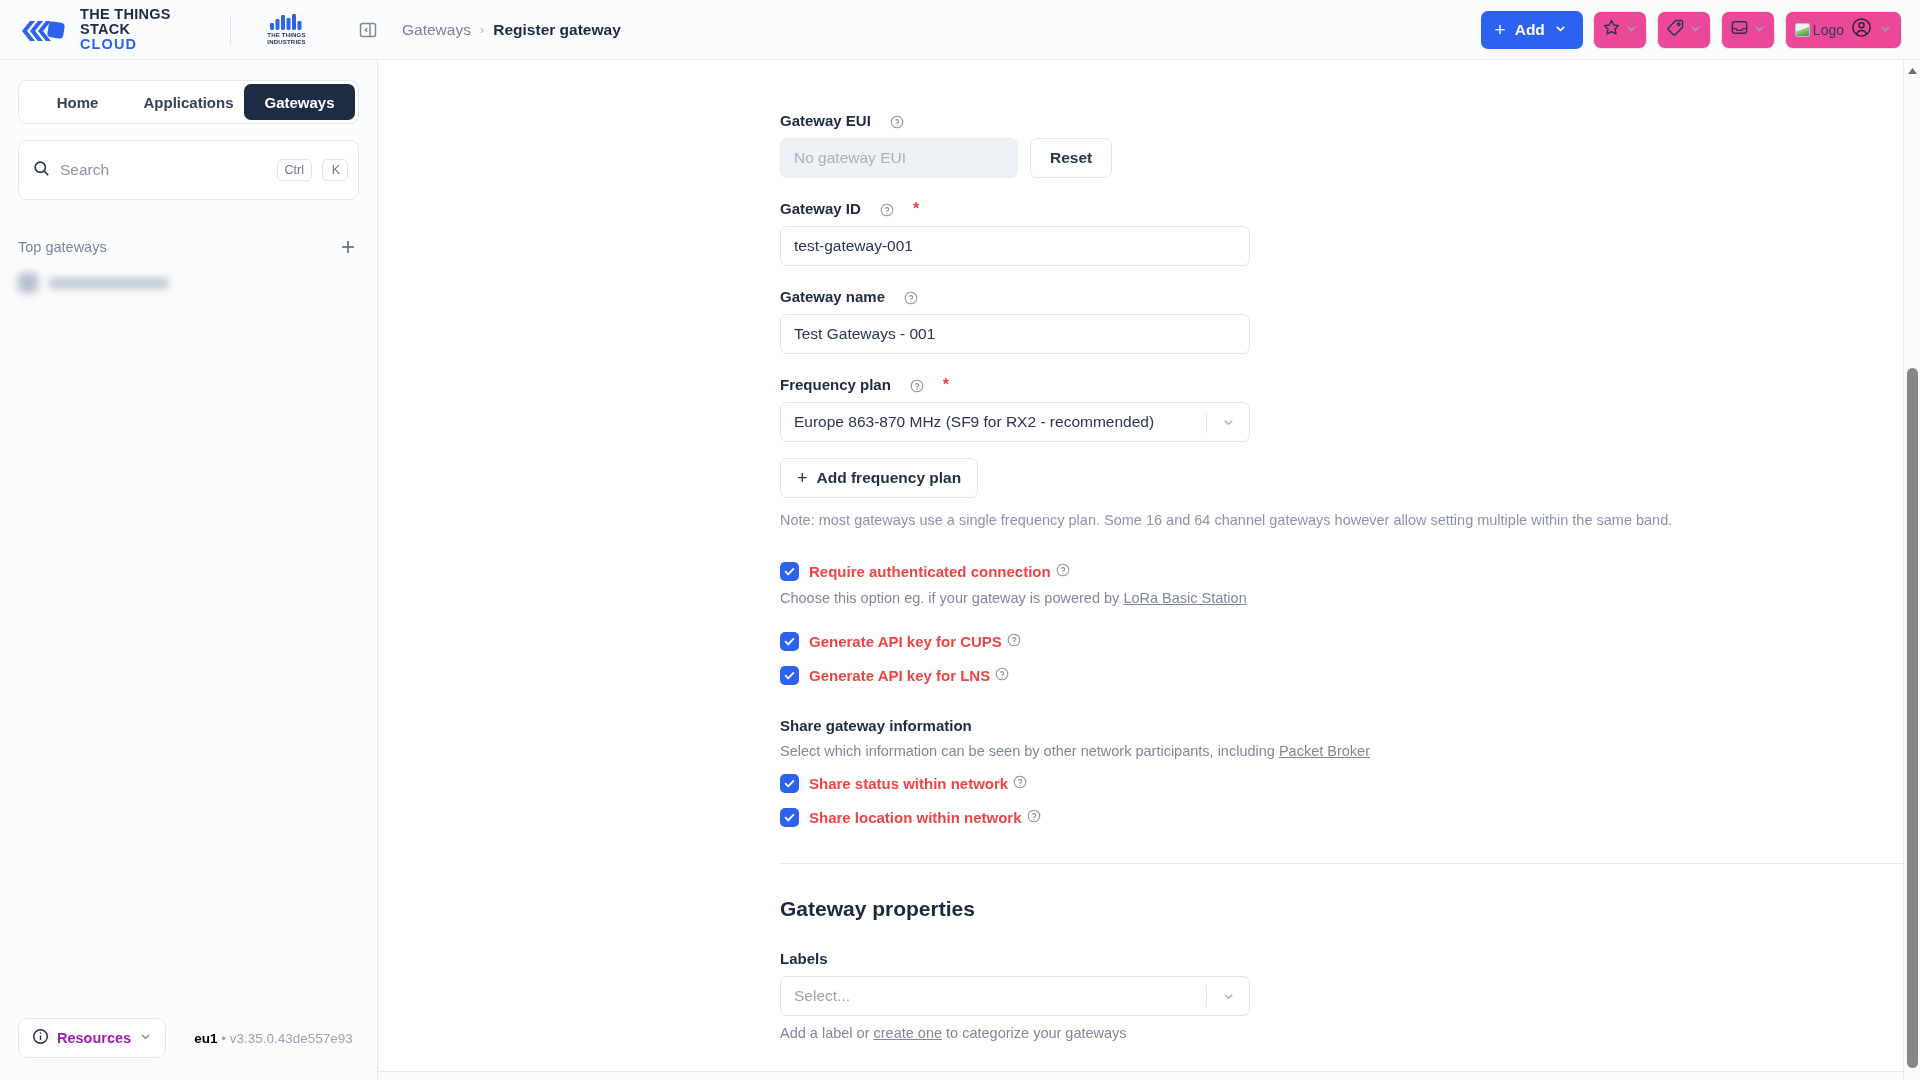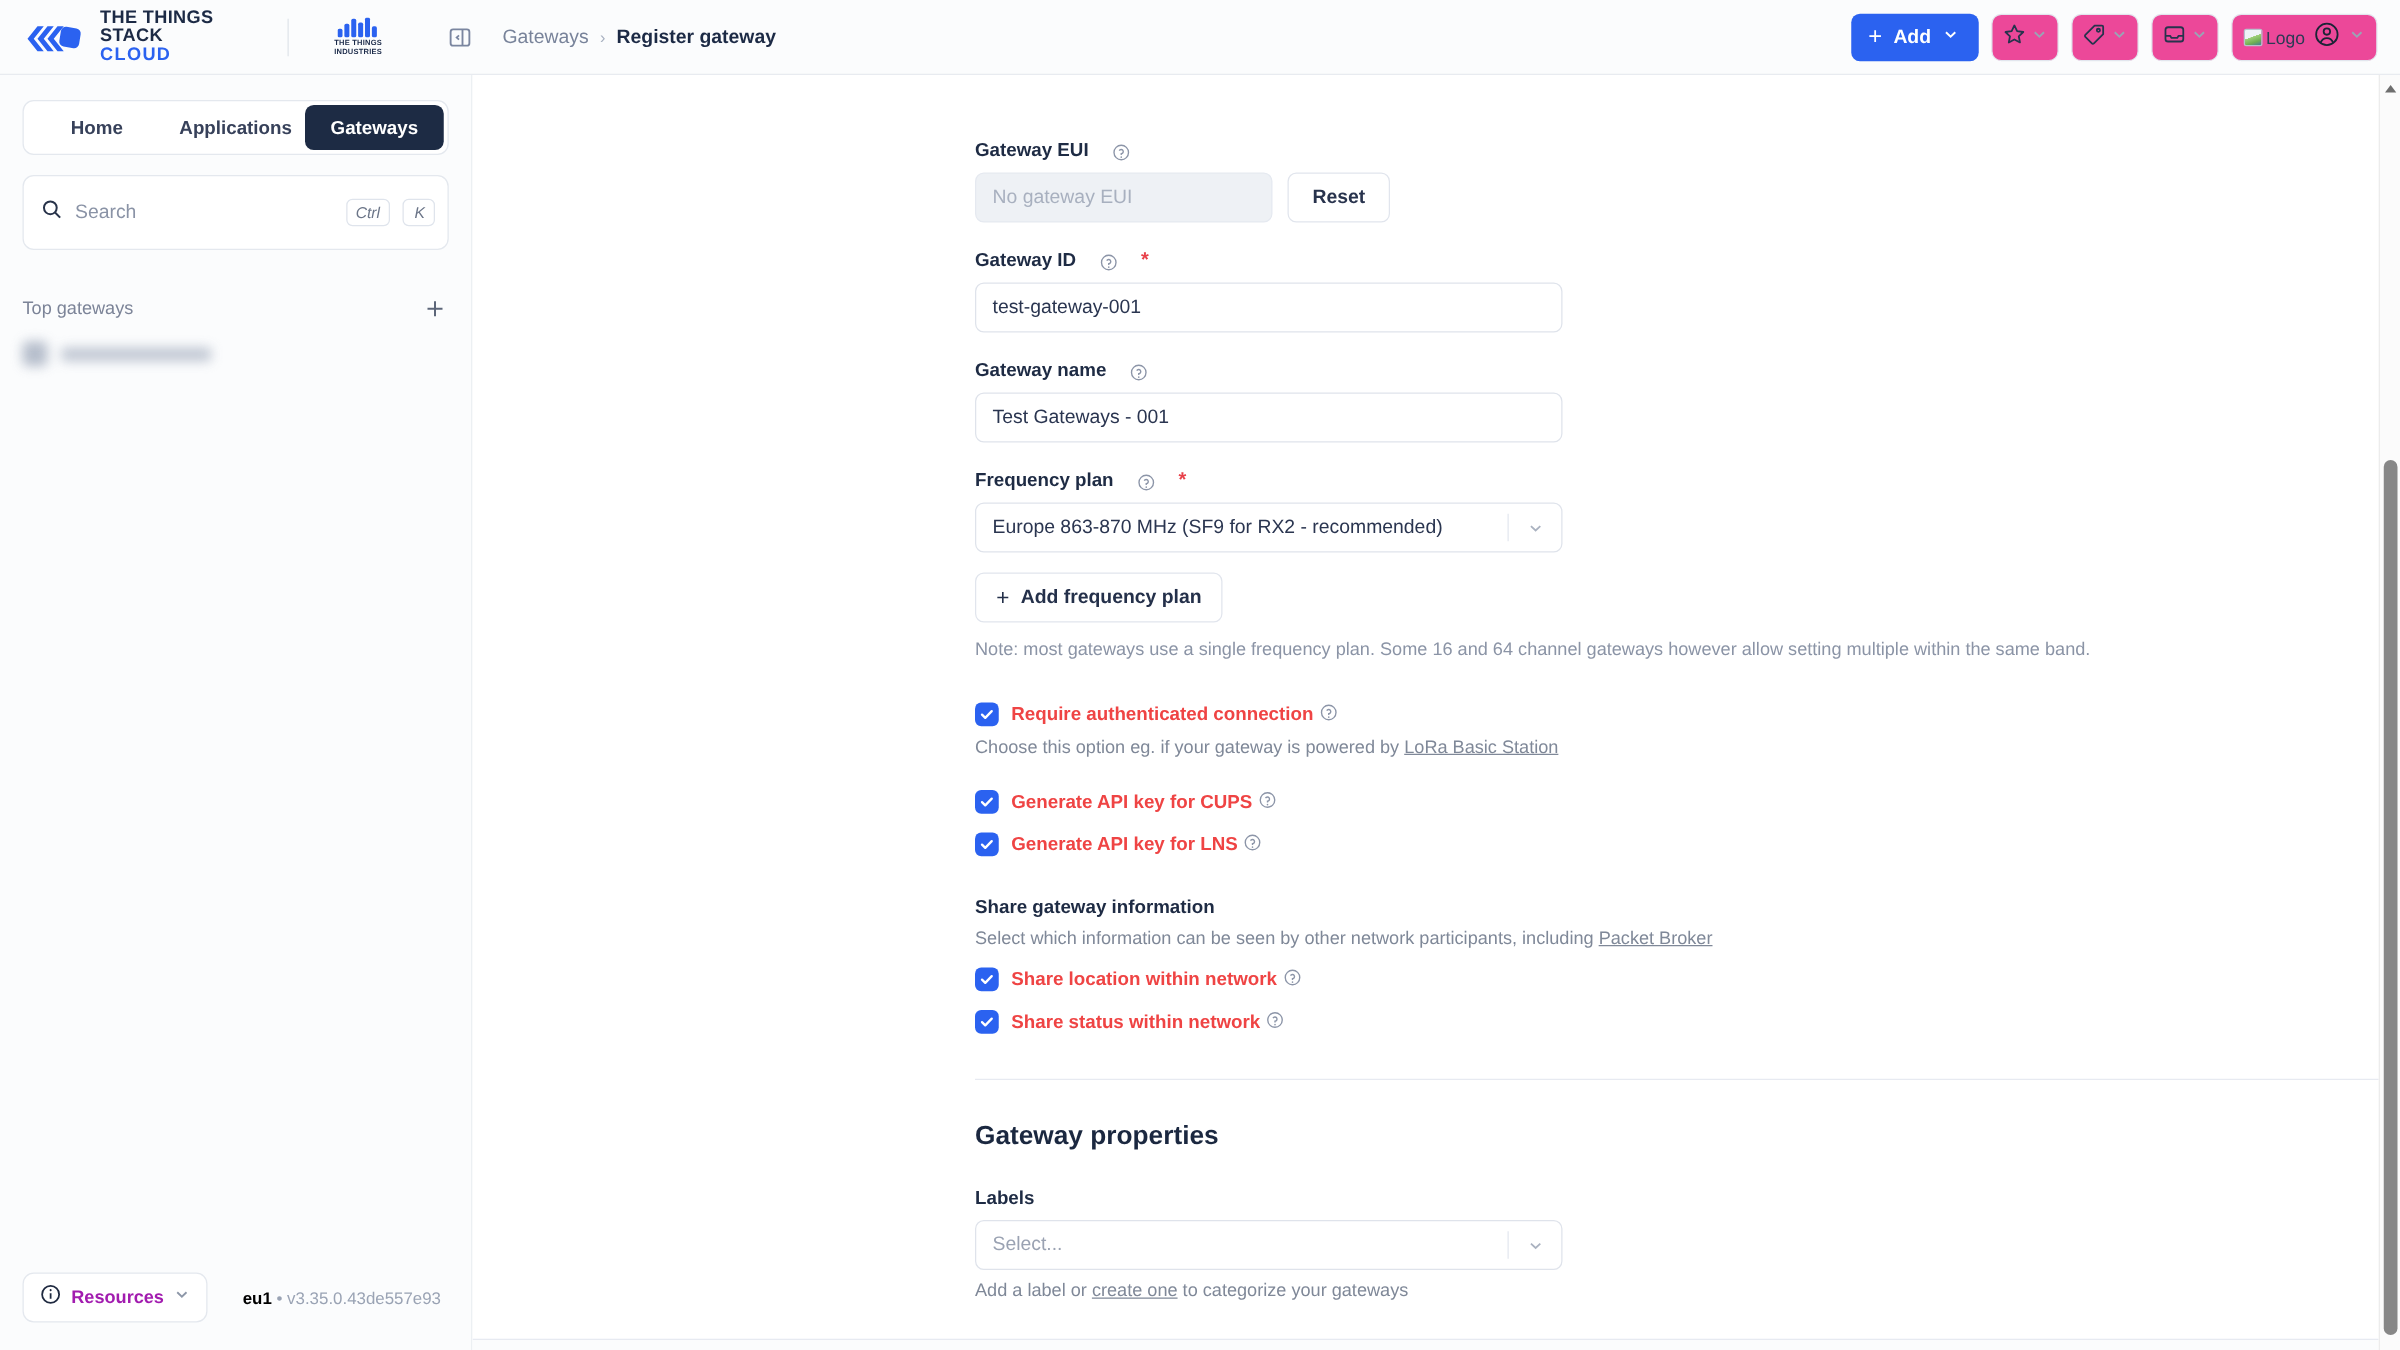--- a/index.html
+++ b/index.html
@@ -93,7 +93,7 @@
   .kbd {
     border: 1px solid #dfe4ec; border-radius: 5px; background: #fff;
     font-size: 12.5px; color: #6b7governing; color: #6b7588;
-    padding: 3px 7px; min-width: 26px; text-align: right; font-style: italic;
+    padding: 3px 7px; min-width: 26px; text-align: right;
   }
 
   .side-section {

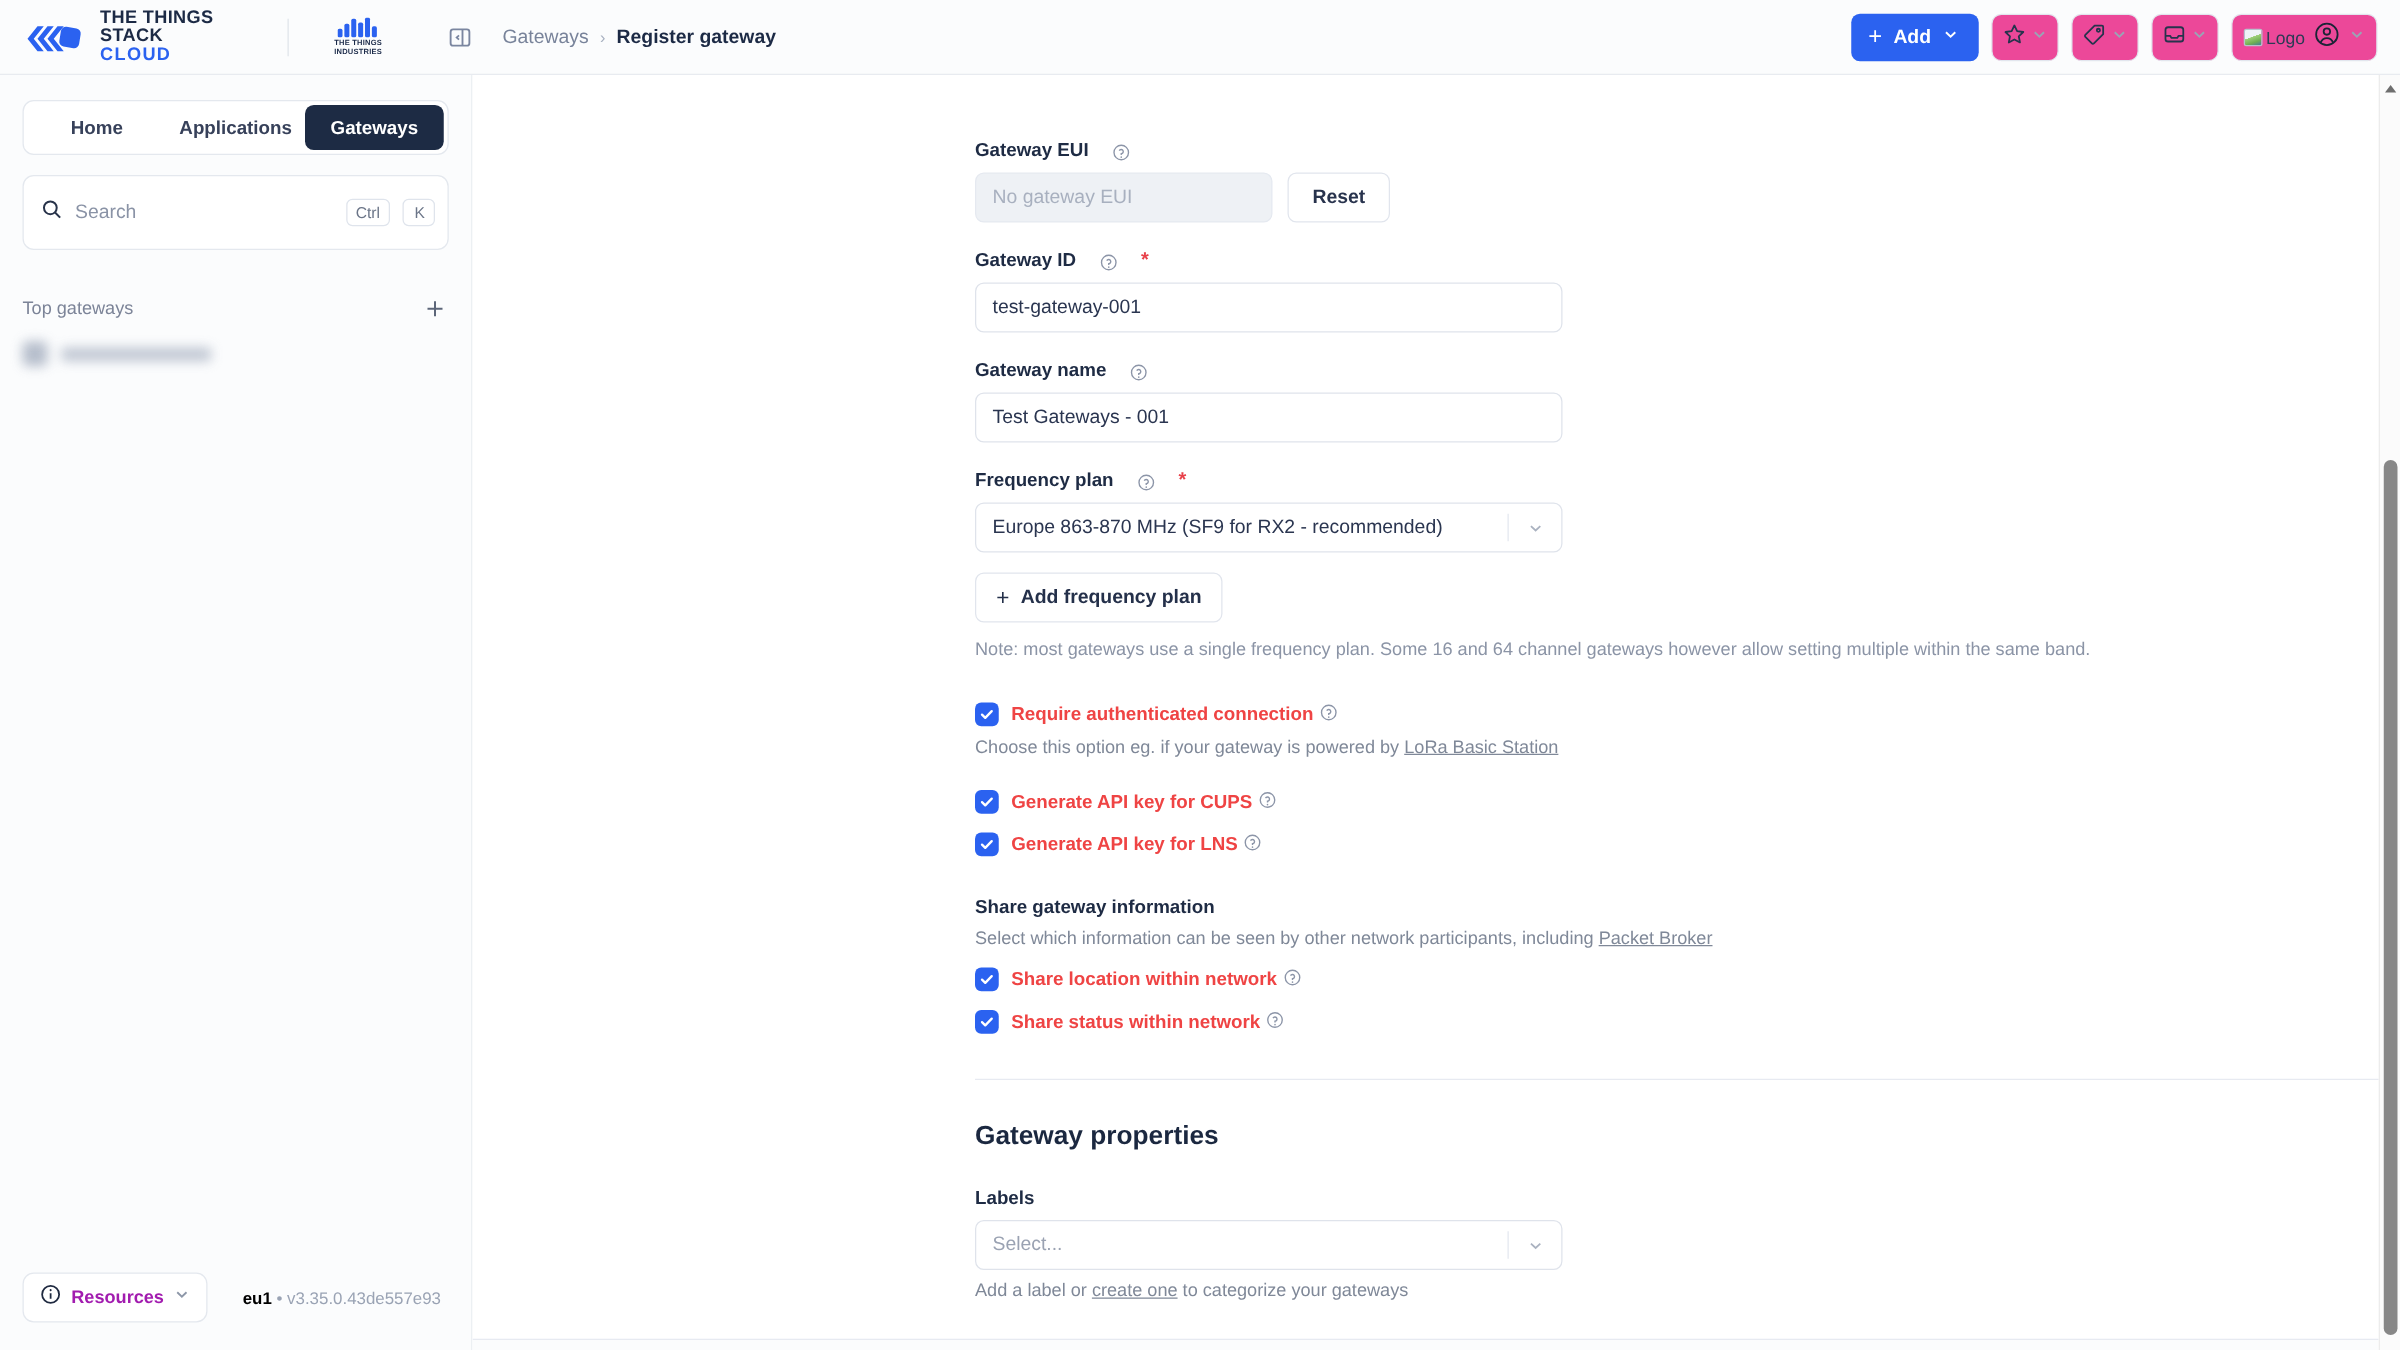--- a/index.html
+++ b/index.html
@@ -547,7 +547,7 @@
                     </svg>
                 </span>
                 <span class="cb-label">
-                  <span>Share location within network</span>
+                  <span>Share status within network</span>
                   <span class="qmark">
                     <svg width="14" height="14" viewBox="0 0 14 14" fill="none" stroke="#8c95a8" stroke-width="1.1">
                       <circle cx="7" cy="7" r="5.8"></circle>
@@ -565,7 +565,7 @@
                     </svg>
                 </span>
                 <span class="cb-label">
-                  <span>Share status within network</span>
+                  <span>Share location within network</span>
                   <span class="qmark">
                     <svg width="14" height="14" viewBox="0 0 14 14" fill="none" stroke="#8c95a8" stroke-width="1.1">
                       <circle cx="7" cy="7" r="5.8"></circle>

